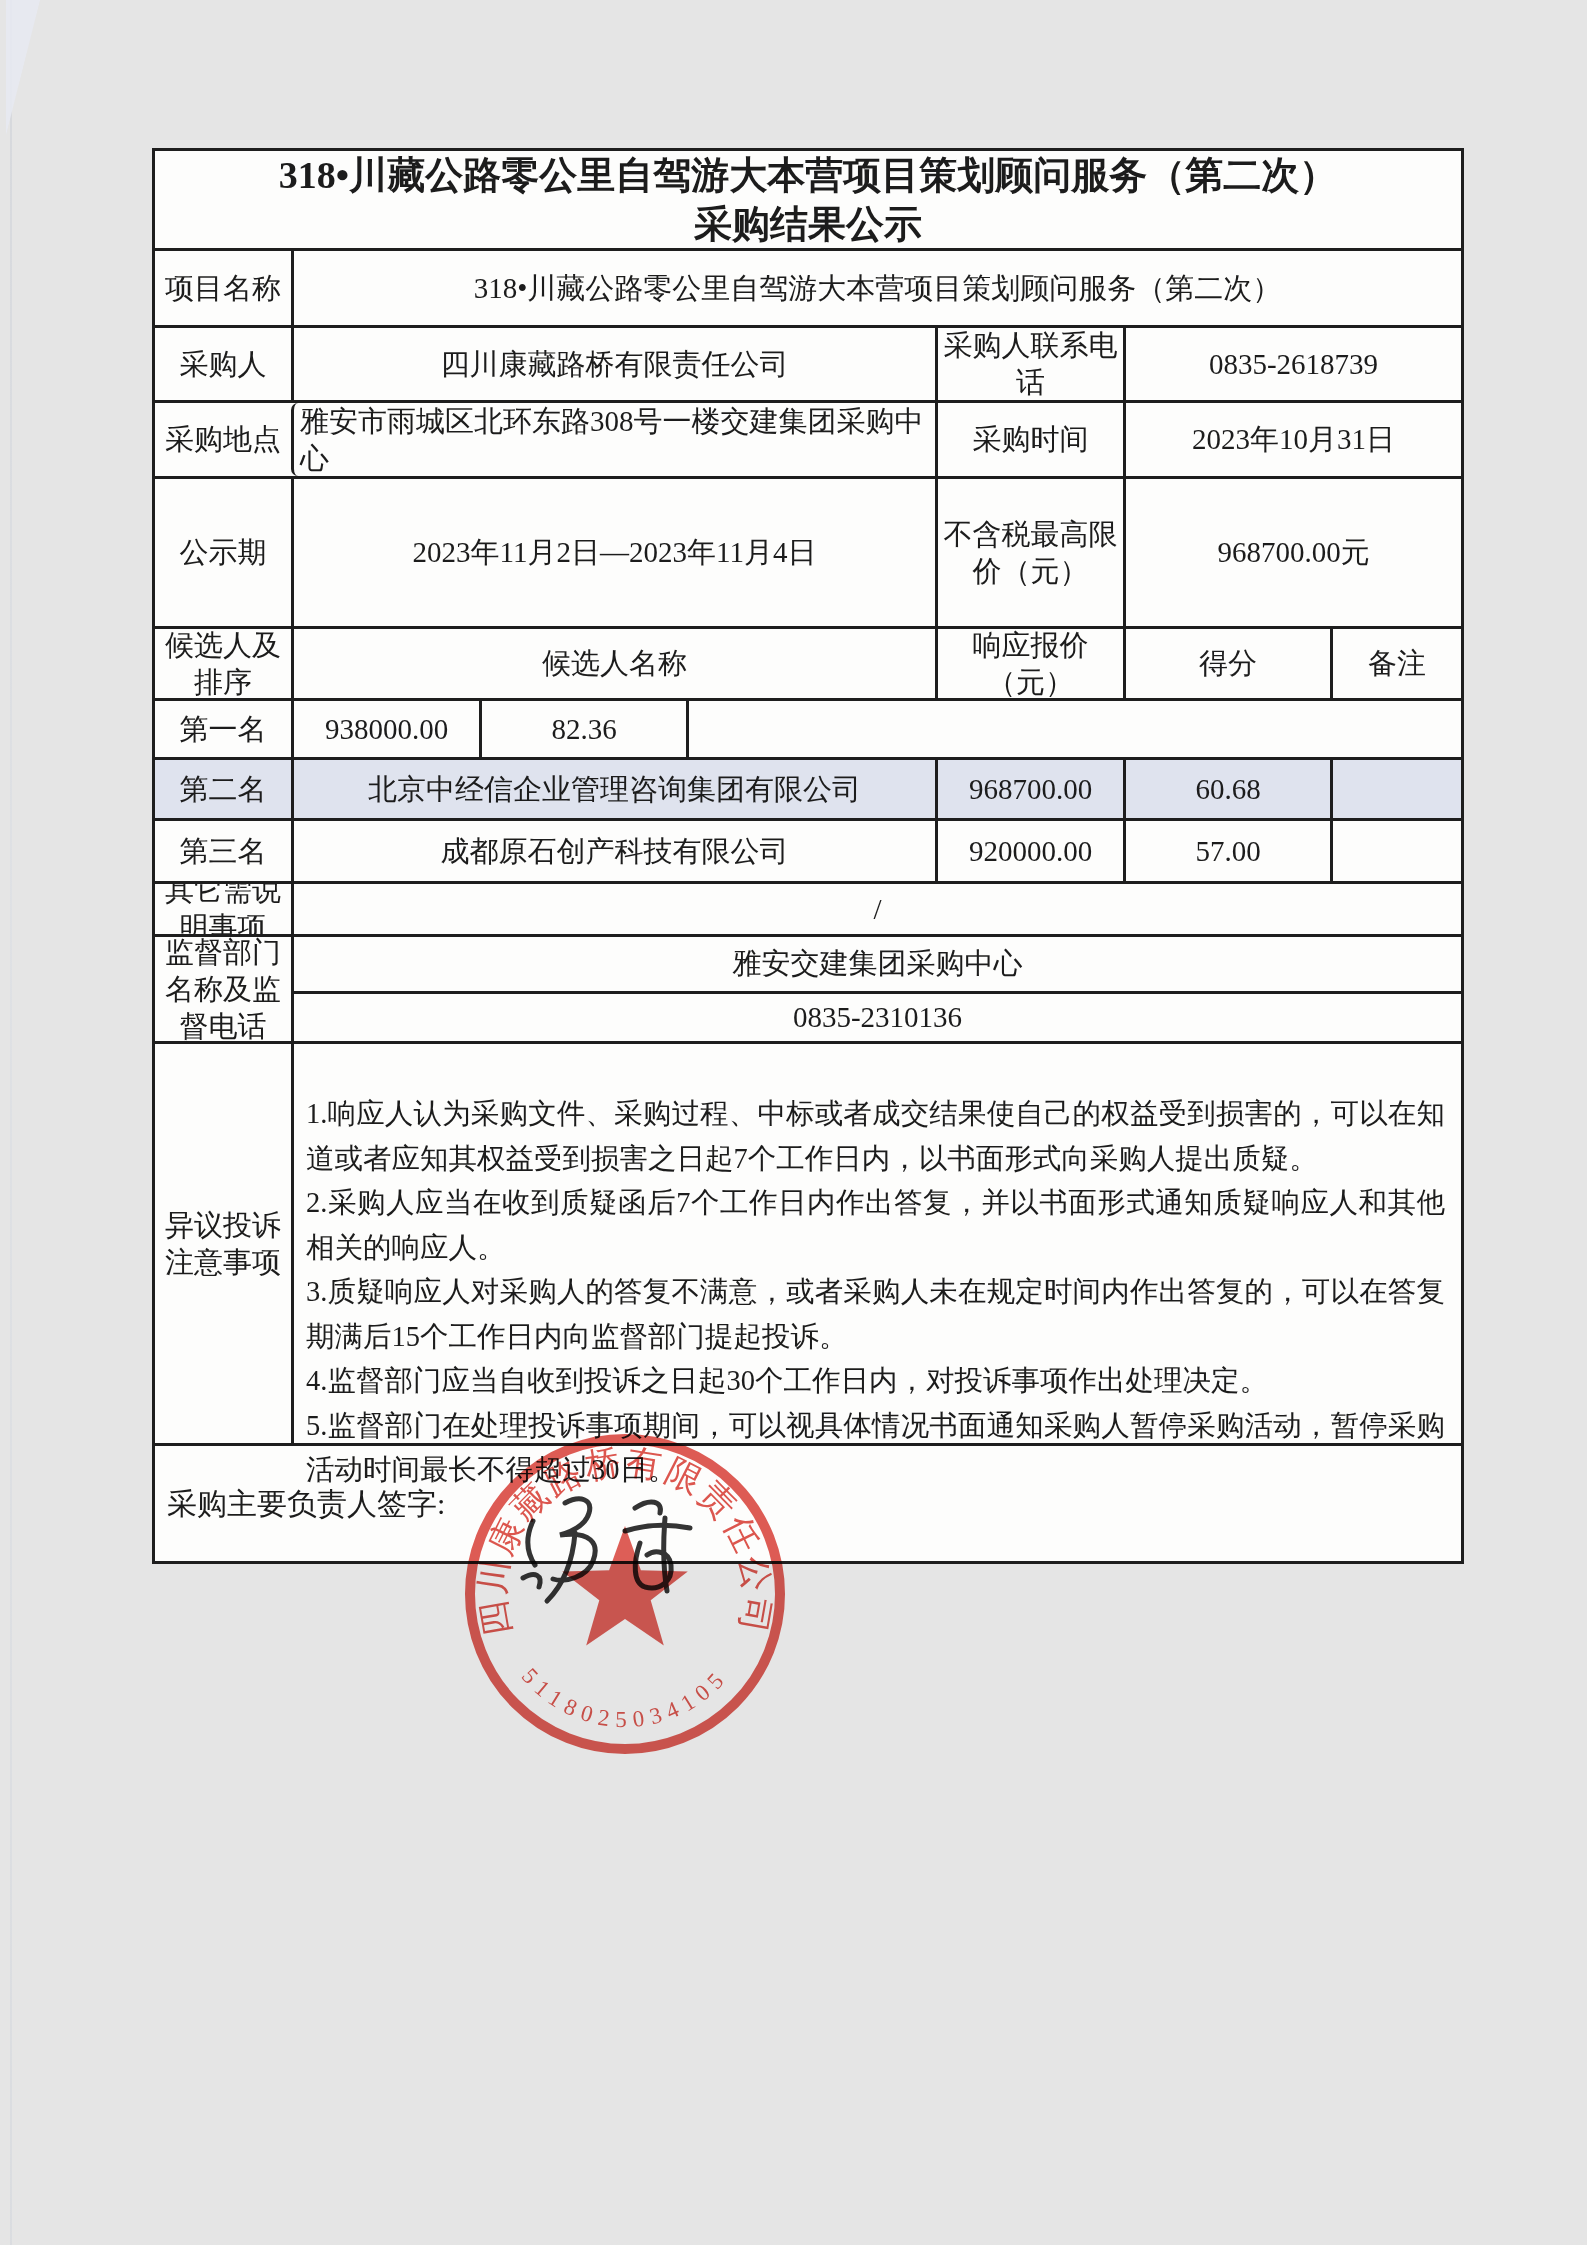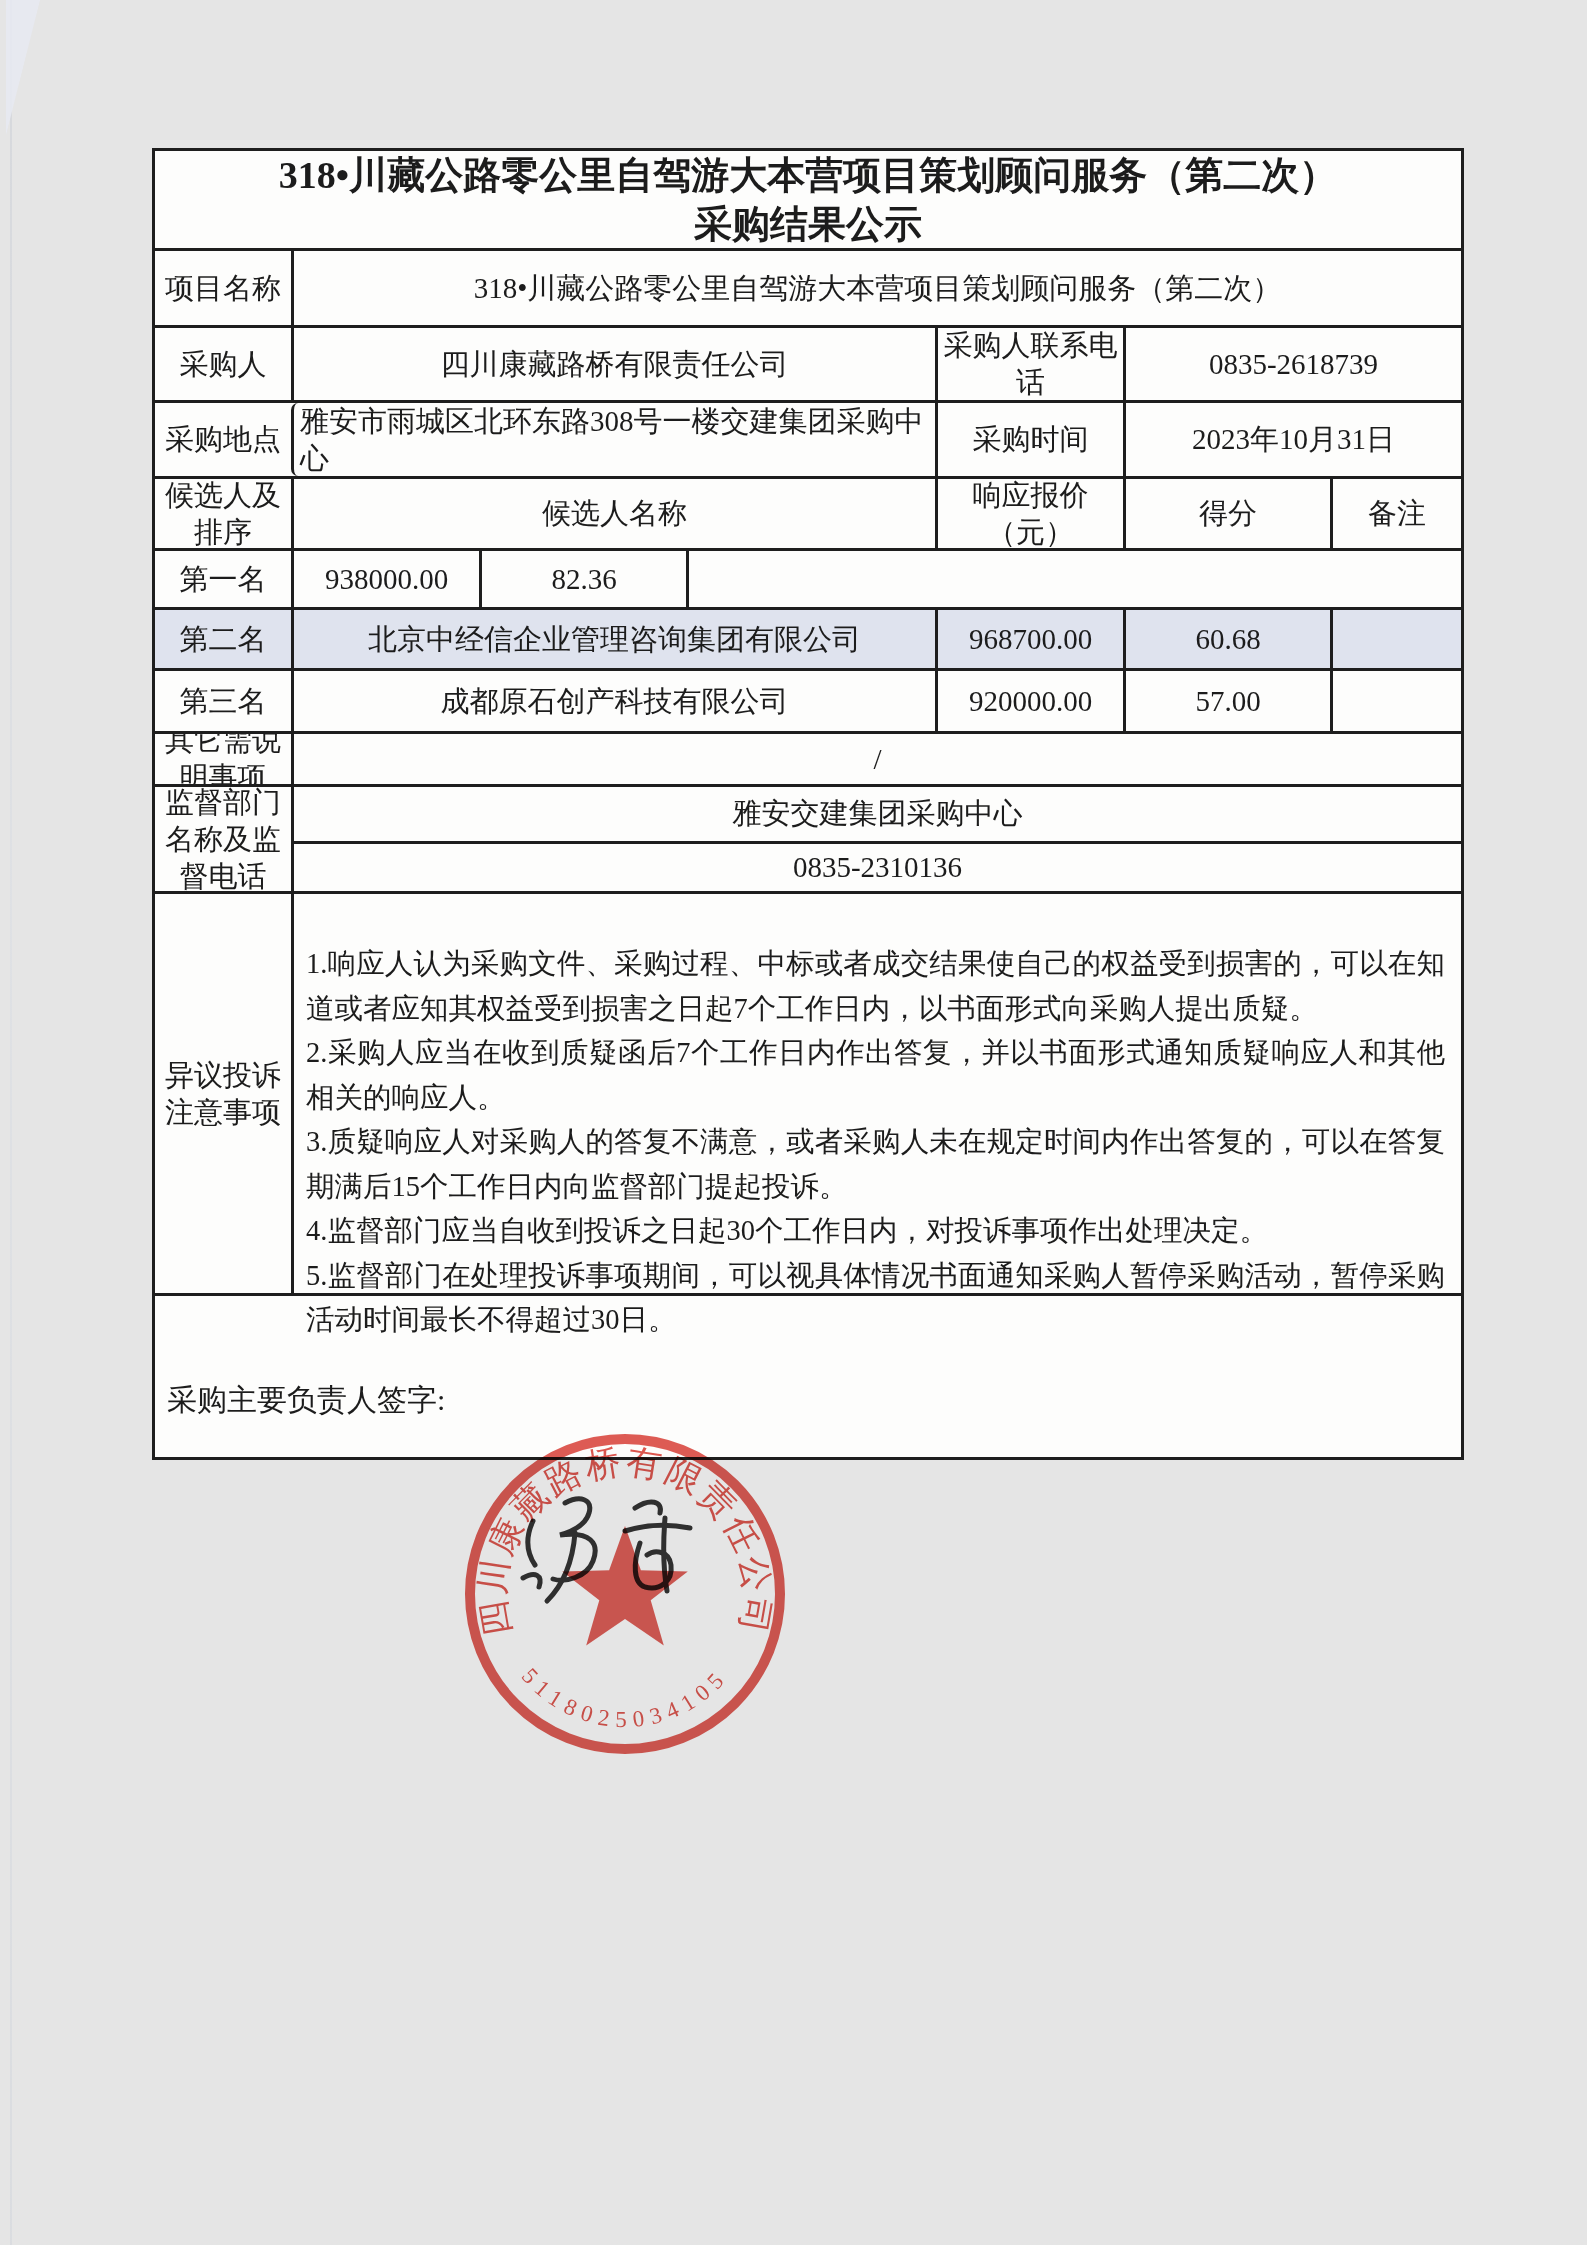--- a/index.html
+++ b/index.html
@@ -125,6 +125,13 @@
       <div class="c w-d">2023年10月31日</div>
     </div>
 
+    <div class="r h-pub">
+      <div class="c w-a">公示期</div>
+      <div class="c w-b">2023年11月2日—2023年11月4日</div>
+      <div class="c w-c">不含税最高限
+价（元）</div>
+      <div class="c w-d">968700.00元</div>
+    </div>
 
     <div class="r h-chead">
       <div class="c w-a">候选人及

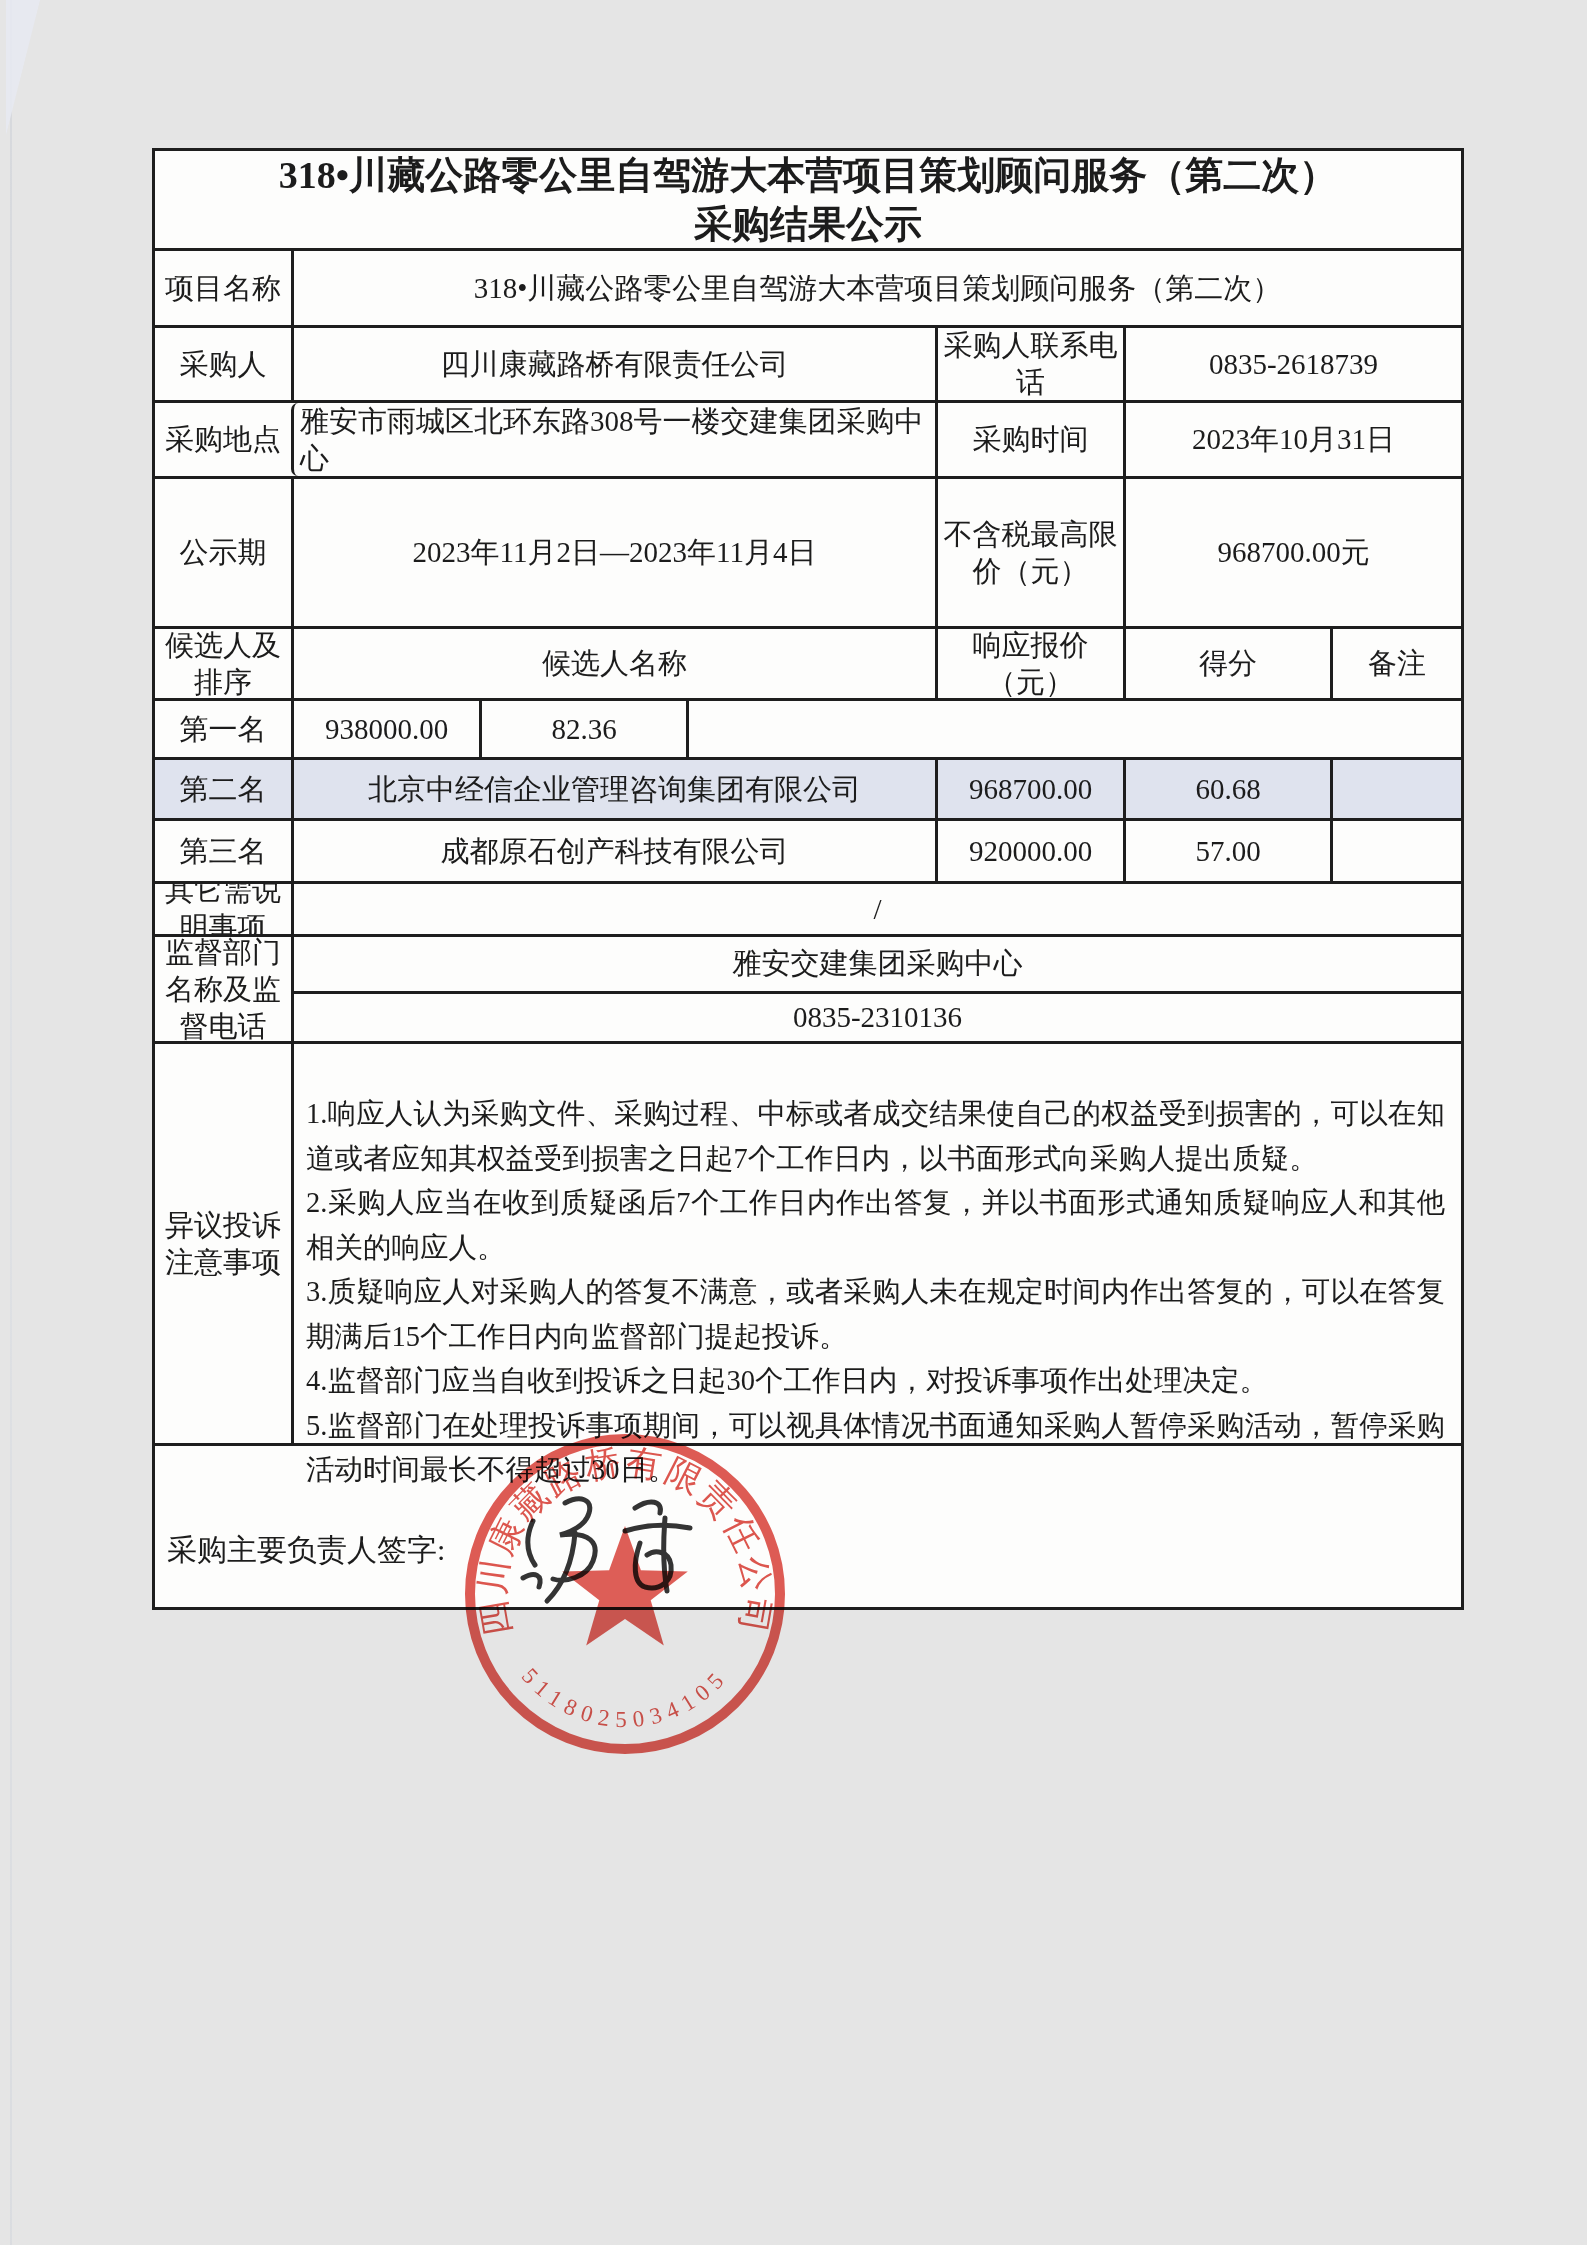--- a/index.html
+++ b/index.html
@@ -31,7 +31,7 @@
     background:#fdfdfc;
   }
   .r { display:flex; box-sizing:border-box; border-bottom:3px solid var(--border,#1e1e1e); }
-  .r:last-child { border-bottom:none;margin-top:46px; }
+  .r:last-child { border-bottom:none; }
   .c {
     box-sizing:border-box;
     display:flex; flex-direction:column; justify-content:center; align-items:center;

